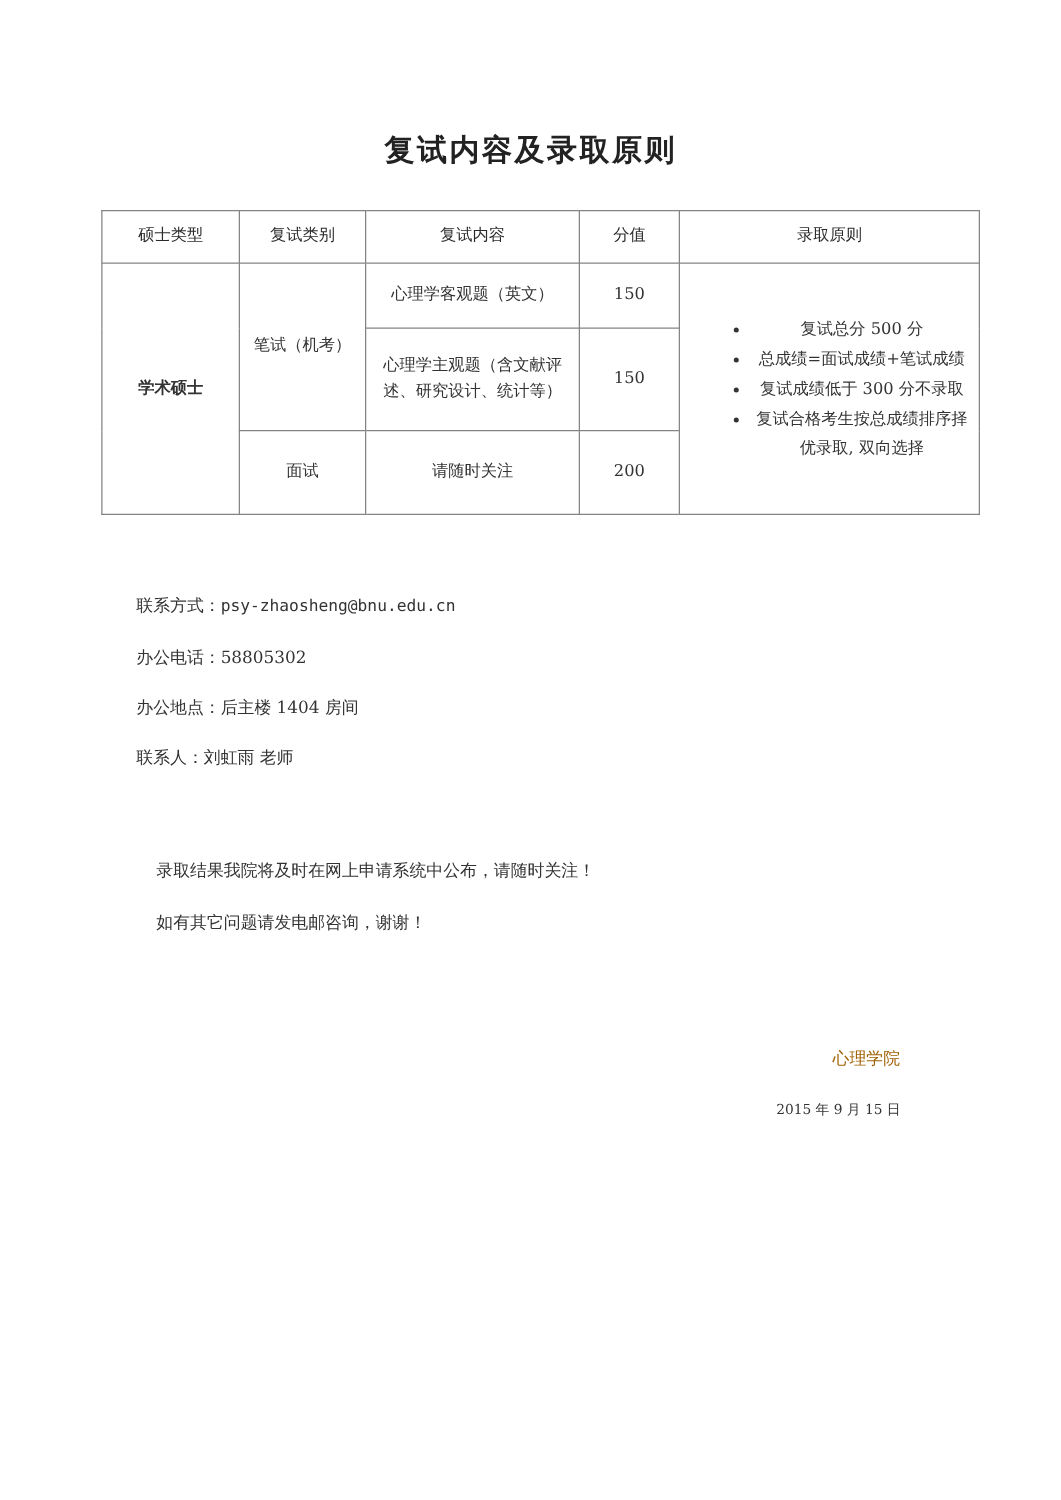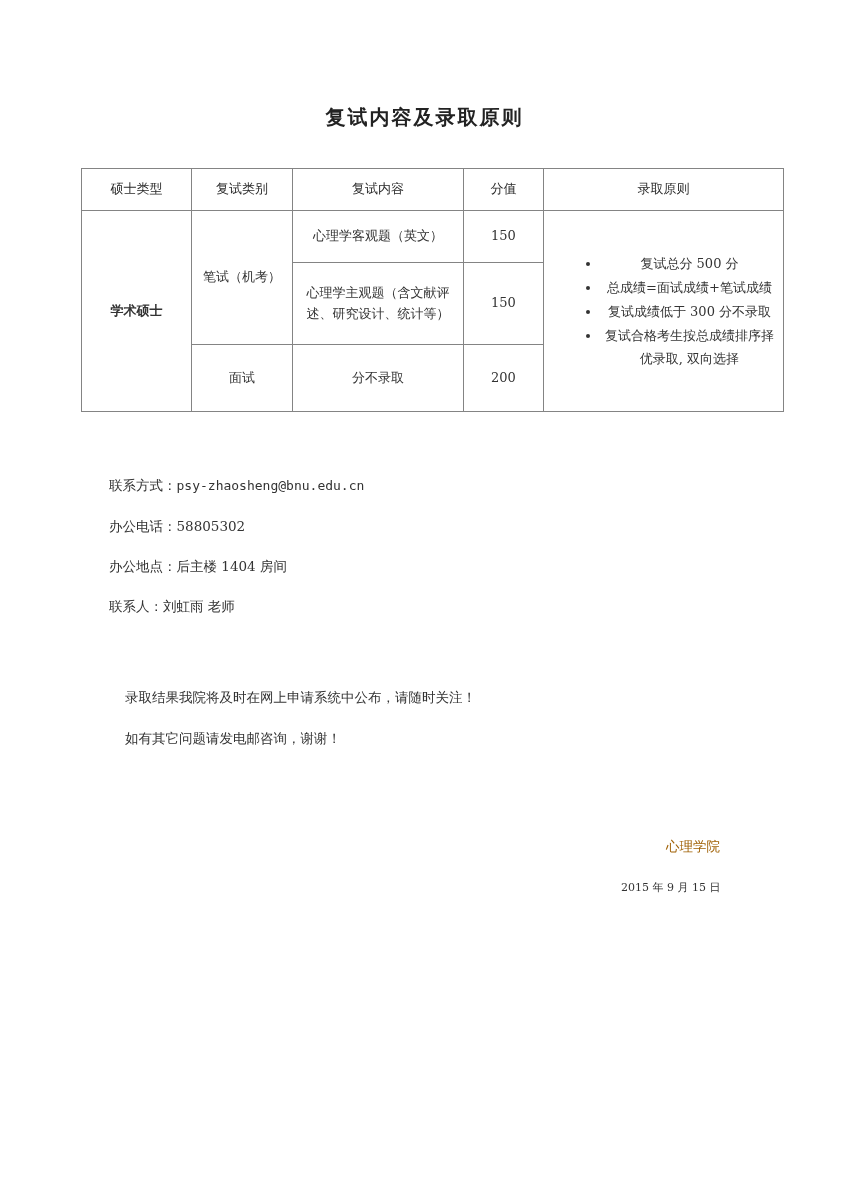--- a/index.html
+++ b/index.html
@@ -23,7 +23,7 @@
     width: 100%;
     margin: 0;
     text-align: center;
-    font-size: 20px;
+    font-size: 24px;
     font-weight: bold;
     letter-spacing: 2px;
     color: #222222;

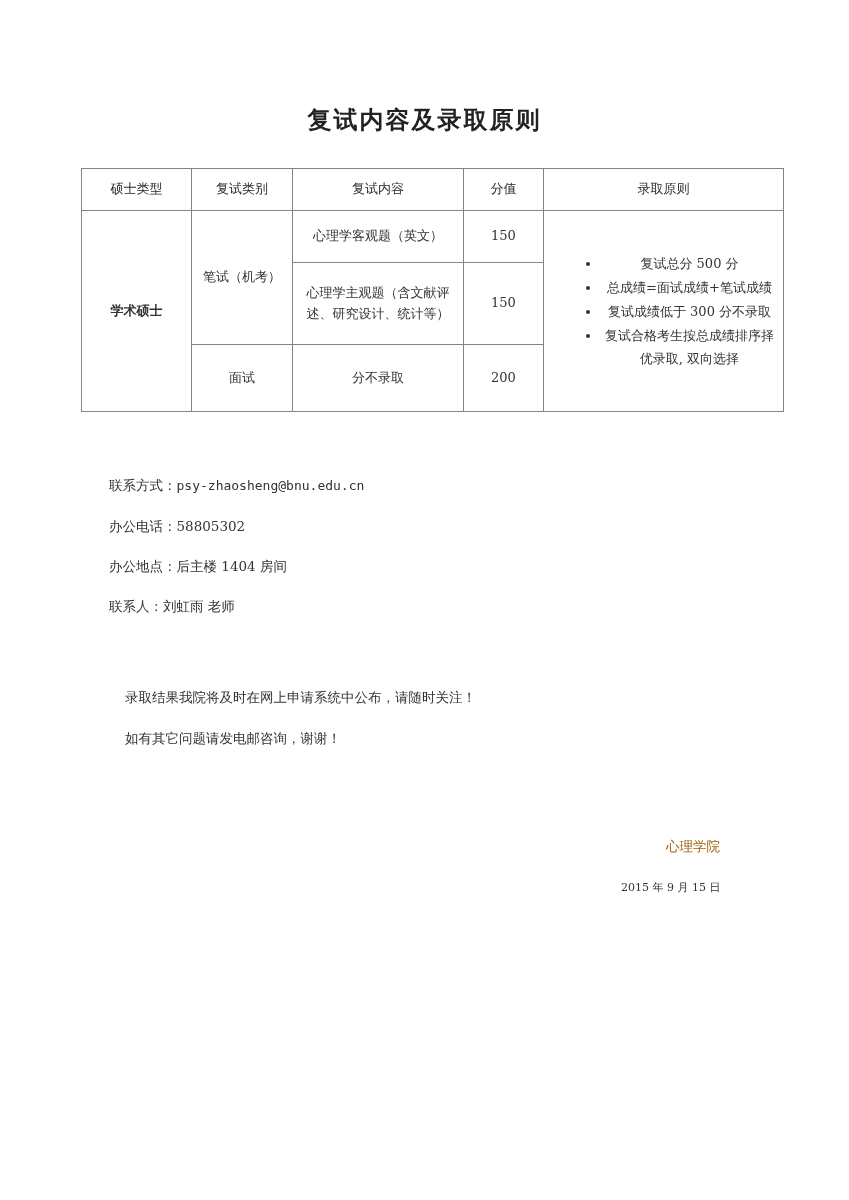--- a/index.html
+++ b/index.html
@@ -154,7 +154,7 @@
       </tr>
       <tr class="row-3">
         <td>面试</td>
-        <td>分不录取</td>
+        <td>请随时关注</td>
         <td>200</td>
       </tr>
     </tbody>

